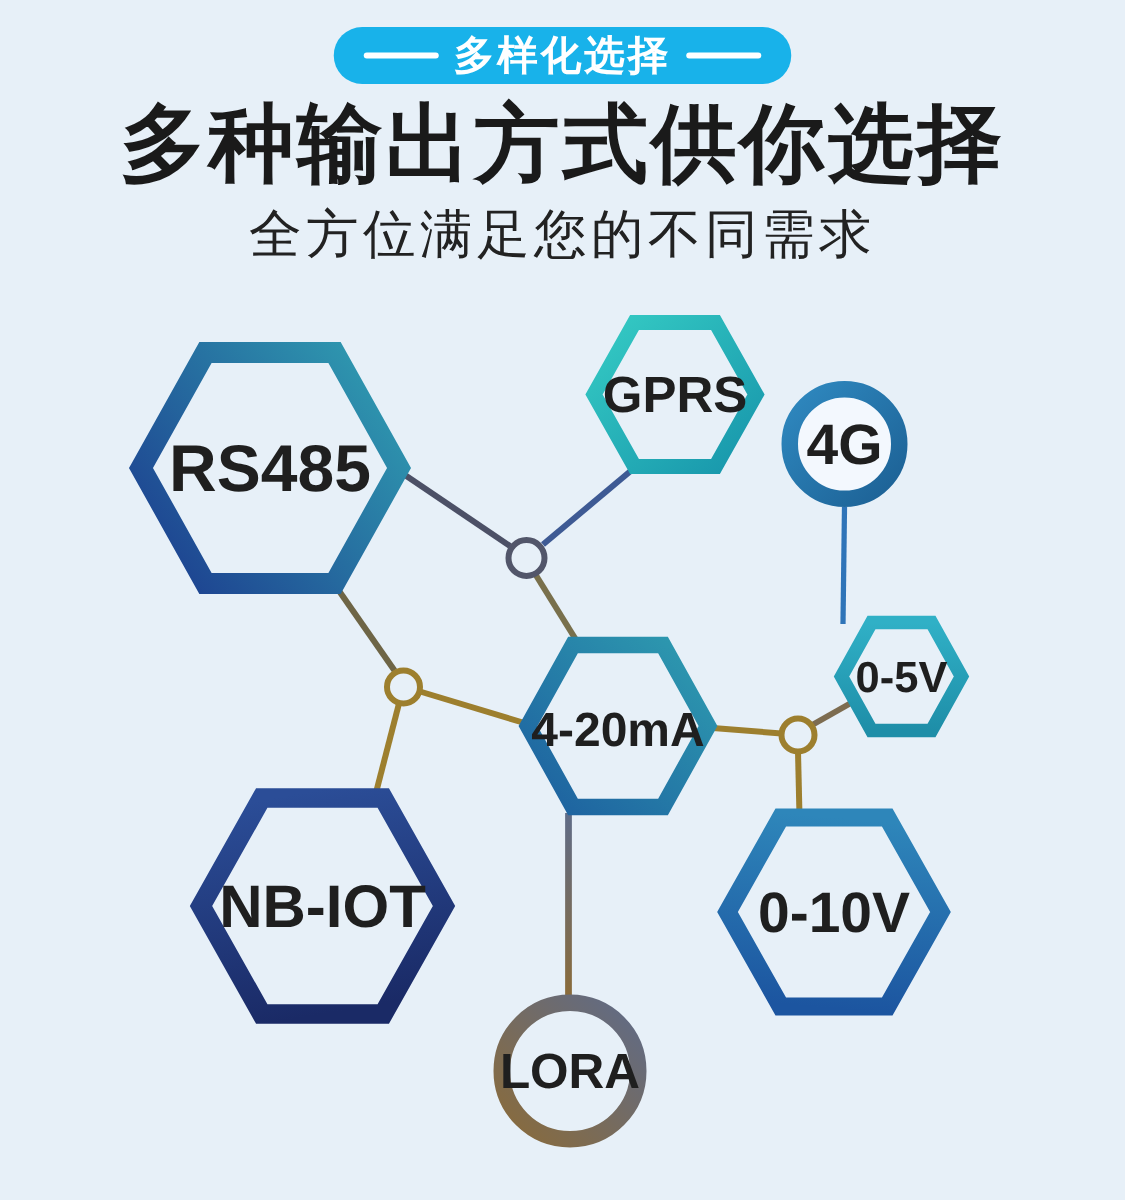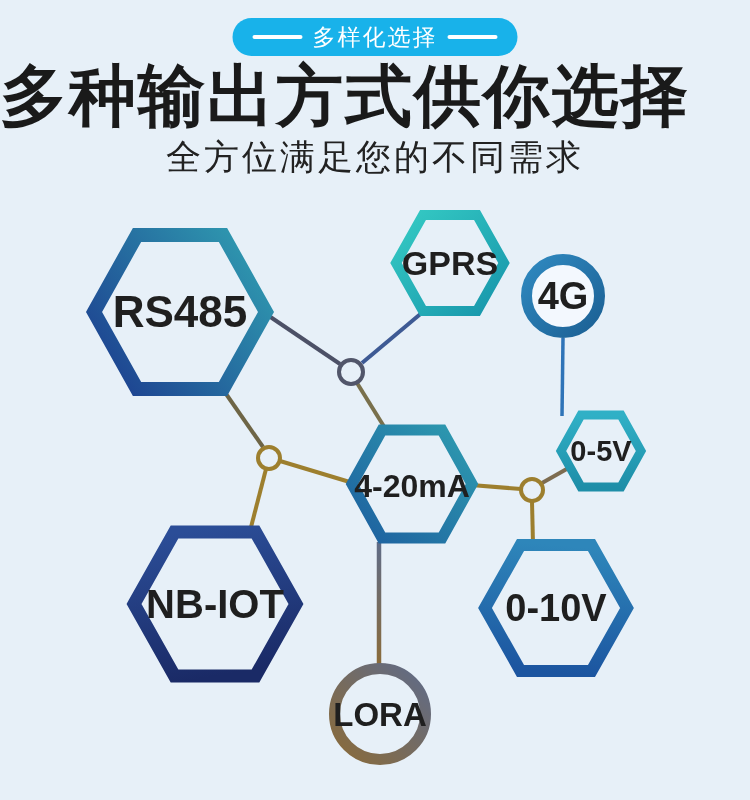--- a/index.html
+++ b/index.html
@@ -15,7 +15,7 @@
     display:flex;align-items:center;gap:10px;padding:0 20px;white-space:nowrap;
   }
   .badge-dash{width:50px;height:4px;background:#ffffff;border-radius:2px;}
-  .badge-text{color:#ffffff;font-size:23px;font-weight:normal;letter-spacing:2px;line-height:38px;}
+  .badge-text{color:#ffffff;font-size:27px;font-weight:bold;letter-spacing:2px;line-height:38px;}
   .title{
     position:absolute;top:62px;left:0;width:750px;text-align:left;
     font-size:67px;font-weight:bold;color:#1a1a1a;letter-spacing:2px;line-height:68px;

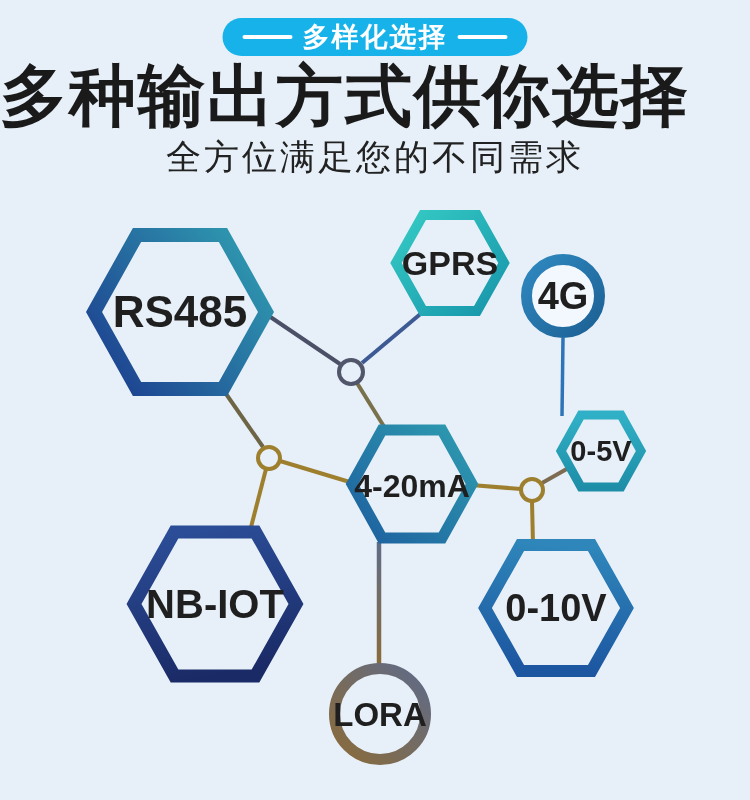--- a/index.html
+++ b/index.html
@@ -17,8 +17,8 @@
   .badge-dash{width:50px;height:4px;background:#ffffff;border-radius:2px;}
   .badge-text{color:#ffffff;font-size:27px;font-weight:bold;letter-spacing:2px;line-height:38px;}
   .title{
-    position:absolute;top:62px;left:0;width:750px;text-align:left;
-    font-size:67px;font-weight:bold;color:#1a1a1a;letter-spacing:2px;line-height:68px;
+    position:absolute;top:62px;left:0;width:750px;text-align:center;
+    font-size:57px;font-weight:bold;color:#1a1a1a;letter-spacing:2px;line-height:68px;
   }
   .subtitle{
     position:absolute;top:140px;left:0;width:750px;text-align:center;

